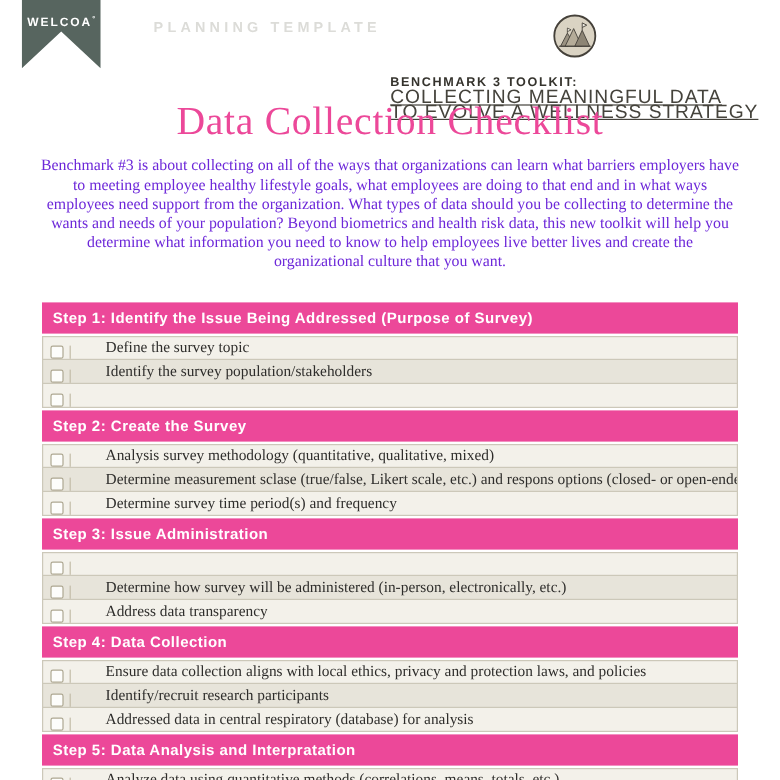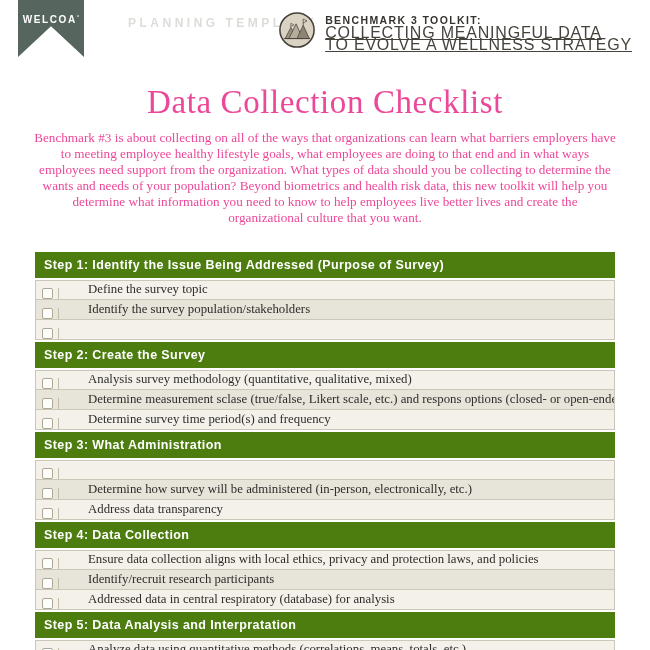--- a/index.html
+++ b/index.html
@@ -28,7 +28,7 @@
 
   .toolkit {
     position:absolute; right:18px; top:11px;
-    display:flex; align-items:center; gap:9px;
+    display:flex; align-items:center; gap:9px;flex-direction:column;
   }
   .toolkit-text { line-height:12px; }
   .toolkit-title {

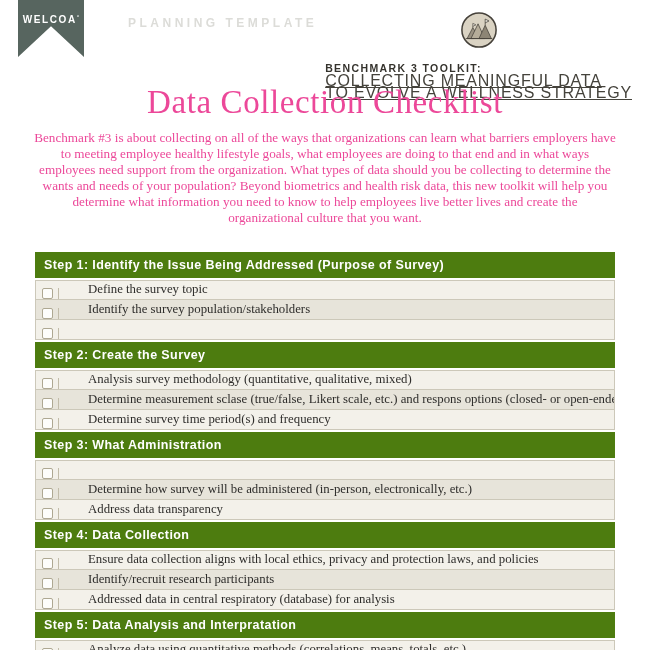--- a/index.html
+++ b/index.html
@@ -48,7 +48,7 @@
   .intro {
     width:582px; margin:9px auto 0; text-align:center;
     font-family:"Liberation Serif", serif; font-size:13.2px;
-    line-height:15.9px; color:#ec4899;
+    line-height:15.9px; color:#6d28d9;
   }
 
   

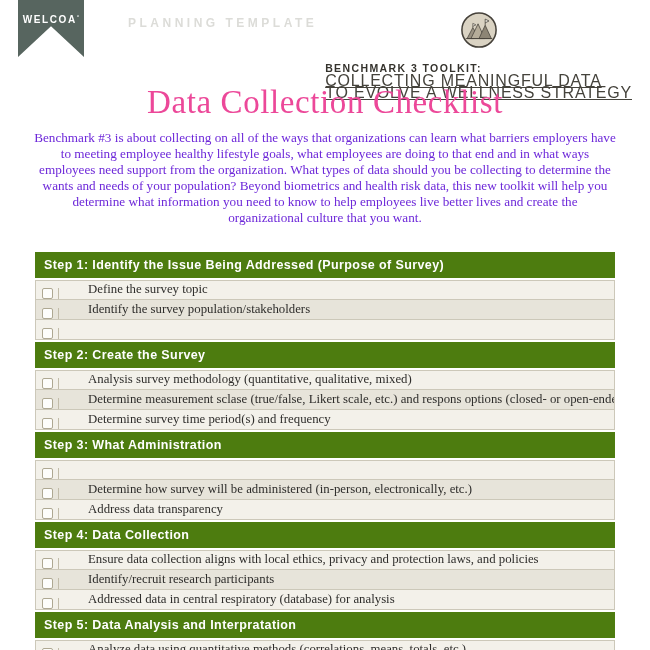--- a/index.html
+++ b/index.html
@@ -54,7 +54,7 @@
   
   .checklist { width:580px; margin:27px auto 0; }
   .sec-header {
-    background:#4d7c0f; color:#ffffff;
+    background:#ec4899; color:#ffffff;
     font-size:12.5px; font-weight:bold; letter-spacing:0.4px;
     height:26px; line-height:26px; padding-left:9px;
     margin-bottom:2px;

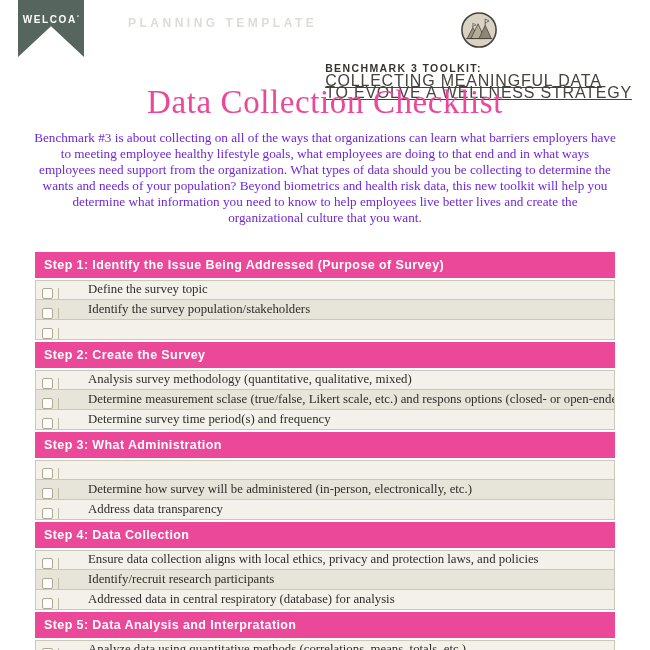--- a/index.html
+++ b/index.html
@@ -159,7 +159,7 @@
       </div>
     </div>
 
-    <div class="sec-header">Step 3: What Administration</div>
+    <div class="sec-header">Step 3: Issue Administration</div>
     <div class="rows">
       <div class="row">
         <div class="cb-cell">

